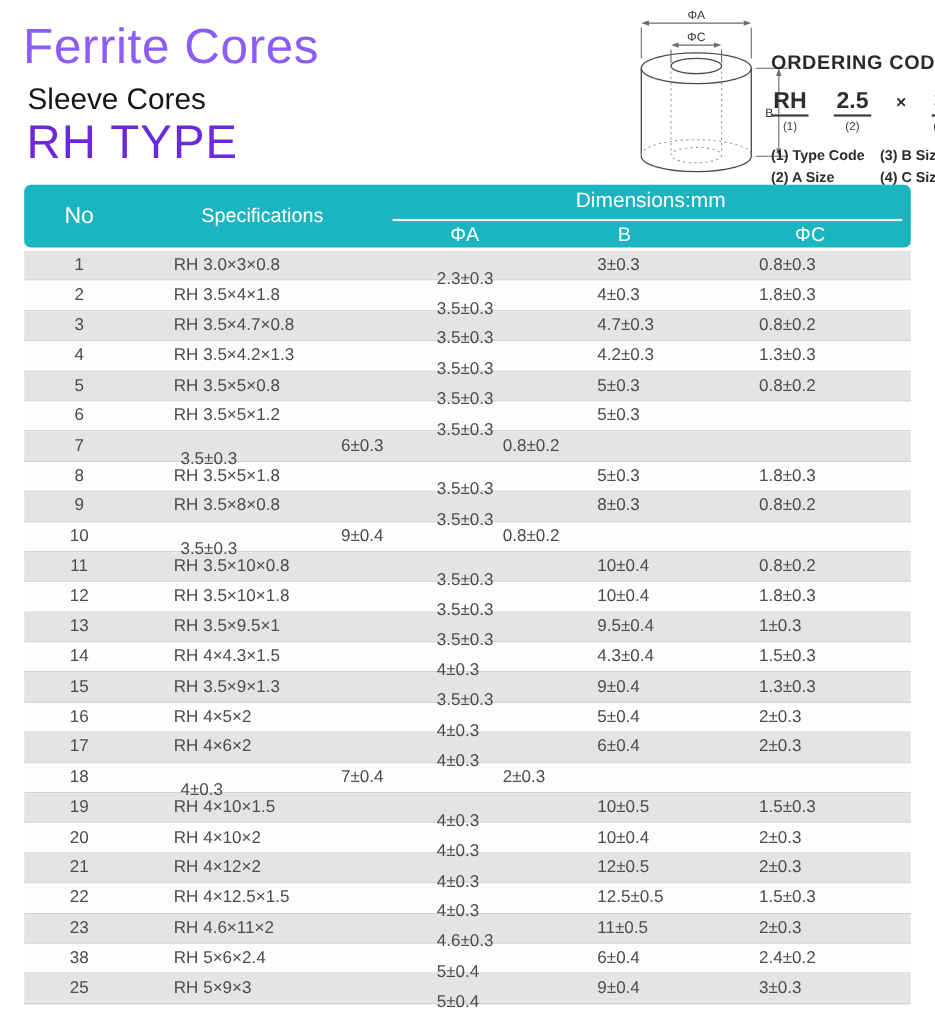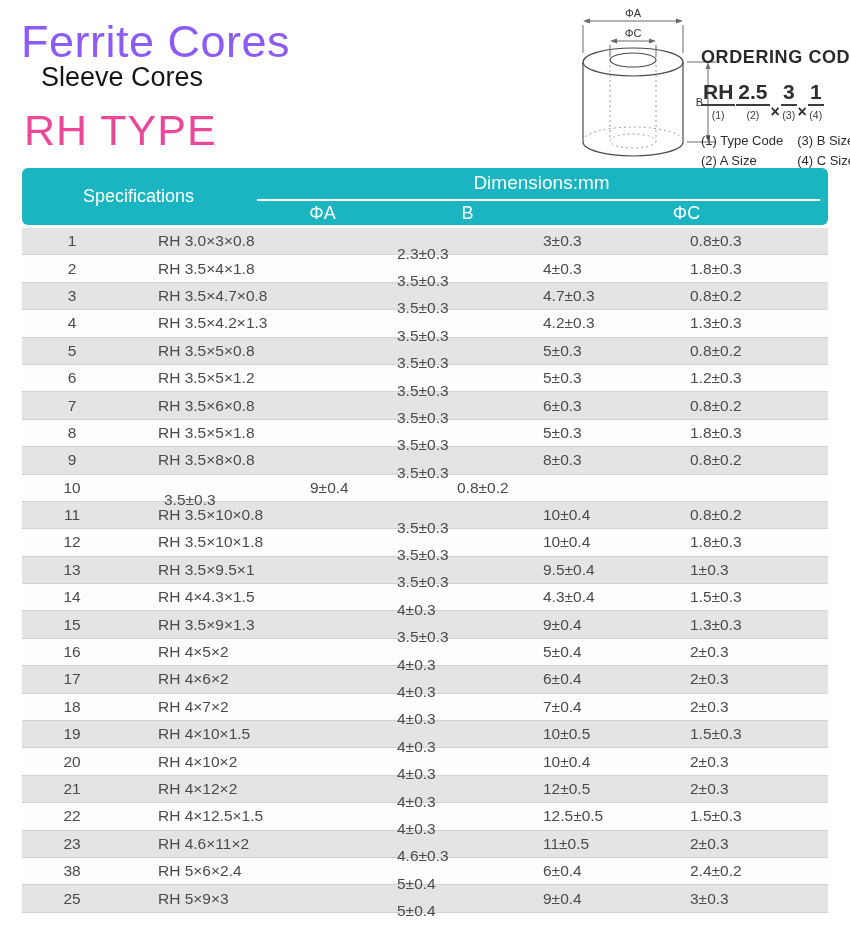--- a/index.html
+++ b/index.html
@@ -15,7 +15,7 @@
   }
   
   .hdr-title{position:absolute;left:21px;top:16px;font-size:45px;color:#8b5cf6;letter-spacing:.5px;}
-  .hdr-sub{position:absolute;left:25px;top:62px;font-size:27px;color:#151515;margin-left:16px;}
+  .hdr-sub{position:absolute;left:25px;top:75px;font-size:27px;color:#151515;}
   .hdr-type{position:absolute;left:24px;top:106px;font-size:43px;color:#ec4899;letter-spacing:1px;}
   
   .diagram{position:absolute;left:565px;top:4px;width:155px;height:160px;}

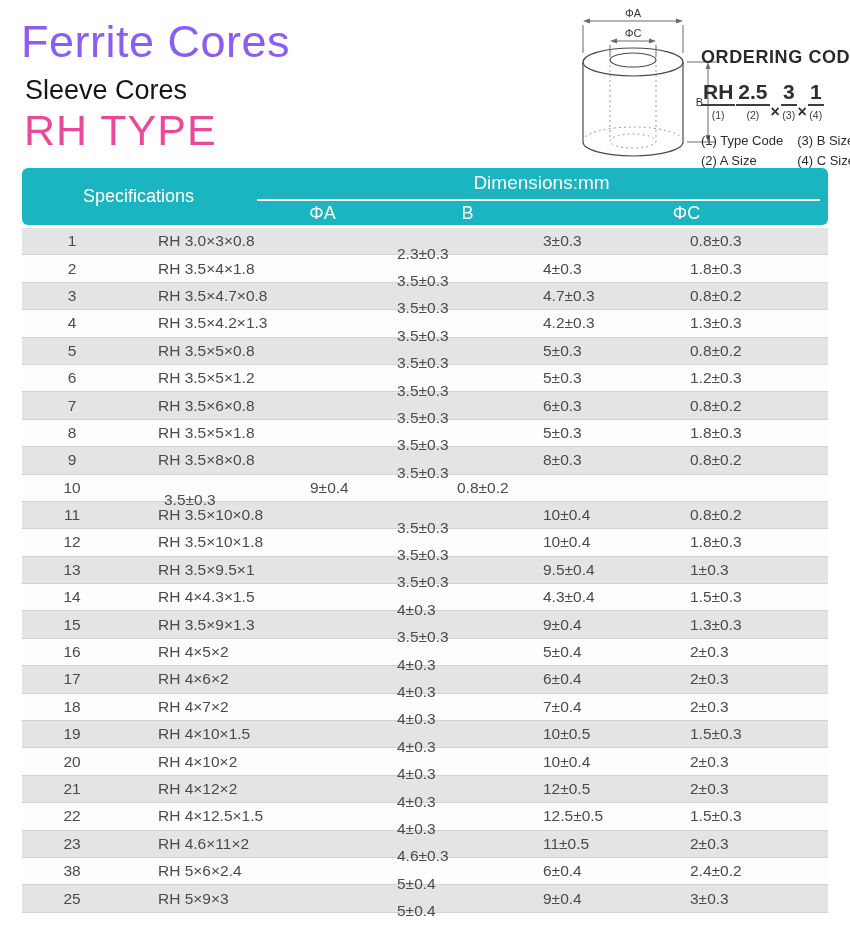--- a/index.html
+++ b/index.html
@@ -22,7 +22,7 @@
   
   .ordering{position:absolute;left:701px;top:47px;width:148px;}
   .ordering-title{font-size:18px;font-weight:bold;color:#2a2a2a;letter-spacing:.6px;white-space:nowrap;}
-  .code-row{margin-top:13px;display:flex;align-items:flex-end;gap:1px;}
+  .code-row{margin-top:13px;display:flex;align-items:flex-start;gap:23px;}
   .code-part{display:flex;flex-direction:column;align-items:center;}
   .code-text{font-size:21px;font-weight:bold;color:#2e2e2e;border-bottom:2px solid #3d3d3d;padding:0 2px 1px;line-height:1.05;white-space:nowrap;}
   .code-idx{font-size:10.5px;color:#3a3a3a;margin-top:3px;}

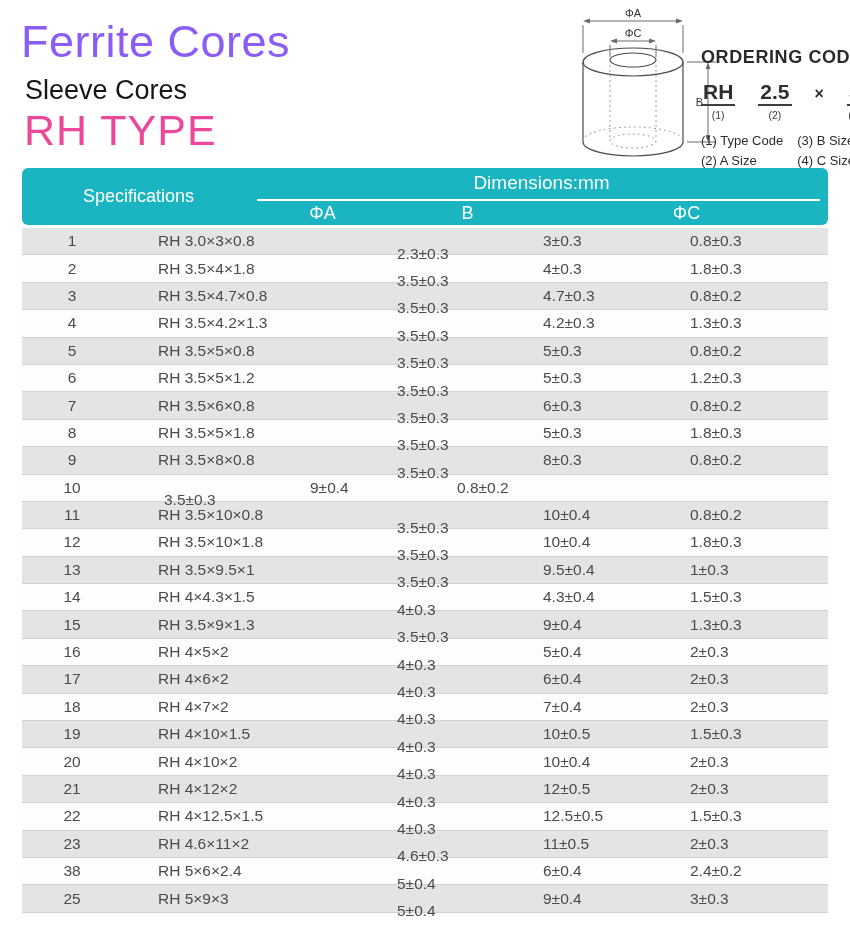--- a/index.html
+++ b/index.html
@@ -16,7 +16,7 @@
   
   .hdr-title{position:absolute;left:21px;top:16px;font-size:45px;color:#8b5cf6;letter-spacing:.5px;}
   .hdr-sub{position:absolute;left:25px;top:75px;font-size:27px;color:#151515;}
-  .hdr-type{position:absolute;left:24px;top:106px;font-size:43px;color:#ec4899;letter-spacing:1px;}
+  .hdr-type{position:absolute;left:24px;top:106px;font-size:43px;color:#6d28d9;letter-spacing:1px;}
   
   .diagram{position:absolute;left:565px;top:4px;width:155px;height:160px;}
   

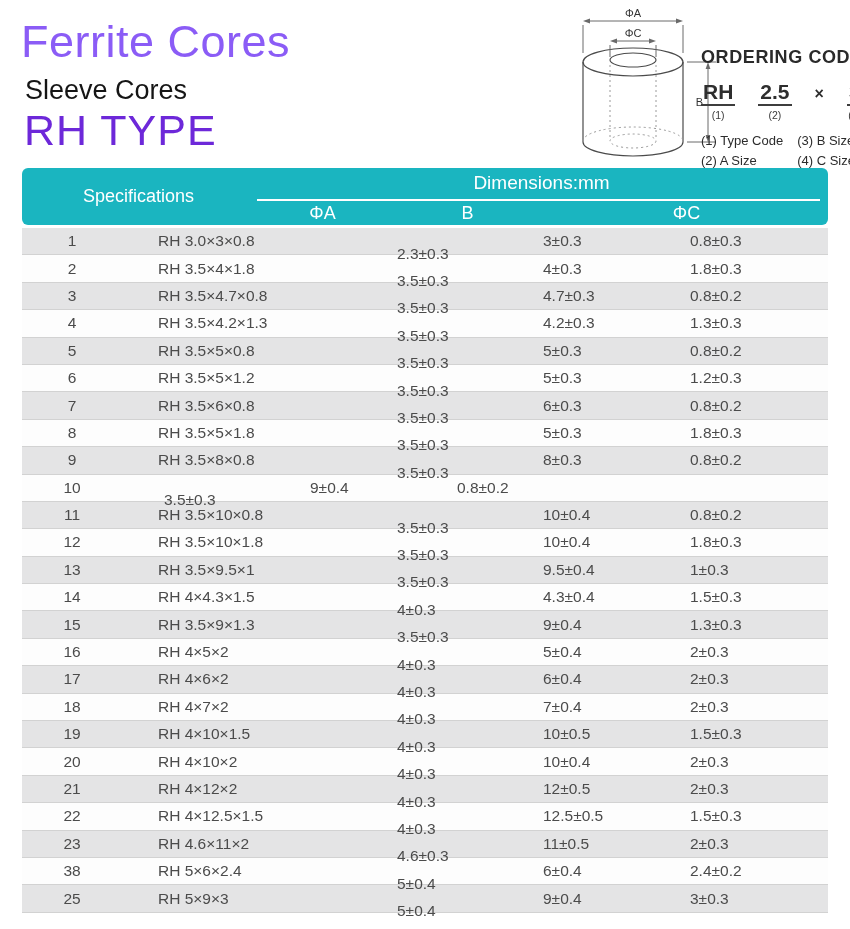--- a/index.html
+++ b/index.html
@@ -28,7 +28,7 @@
   .code-idx{font-size:10.5px;color:#3a3a3a;margin-top:3px;}
   .code-sep{font-size:16px;font-weight:bold;color:#2e2e2e;margin-top:4px;}
   .legend{margin-top:12px;display:grid;grid-template-rows:repeat(2,auto);grid-auto-flow:column;
-          row-gap:5px;column-gap:14px;font-size:13px;font-weight:normal;color:#2c2c2c;white-space:nowrap;}
+          row-gap:5px;column-gap:14px;font-size:13px;font-weight:bold;color:#2c2c2c;white-space:nowrap;}
   
   .tbl-head{position:absolute;left:22px;top:168px;width:806px;height:57px;background:var(--accent);
             border-radius:6px;display:flex;color:#fff;}

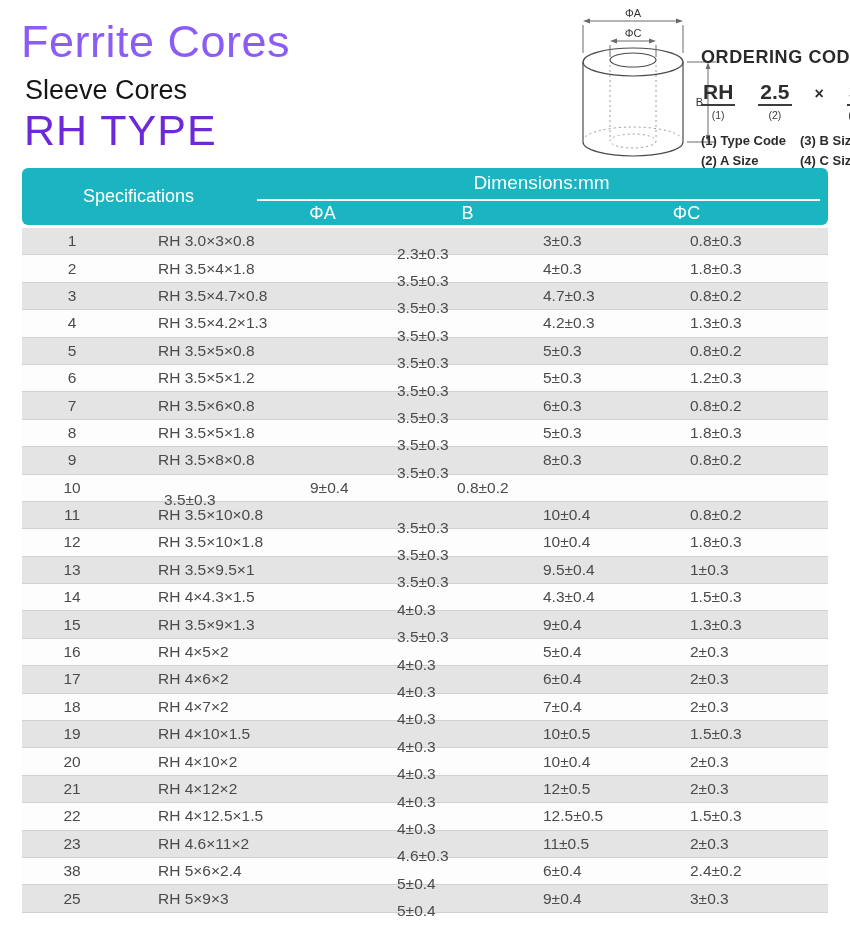--- a/index.html
+++ b/index.html
@@ -131,6 +131,7 @@
 </div>
 
 <div class="tbl-head">
+  <div class="th-no">No</div>
   <div class="th-spec">Specifications</div>
   <div class="th-dims">
     <div class="th-dims-title">Dimensions:mm</div>

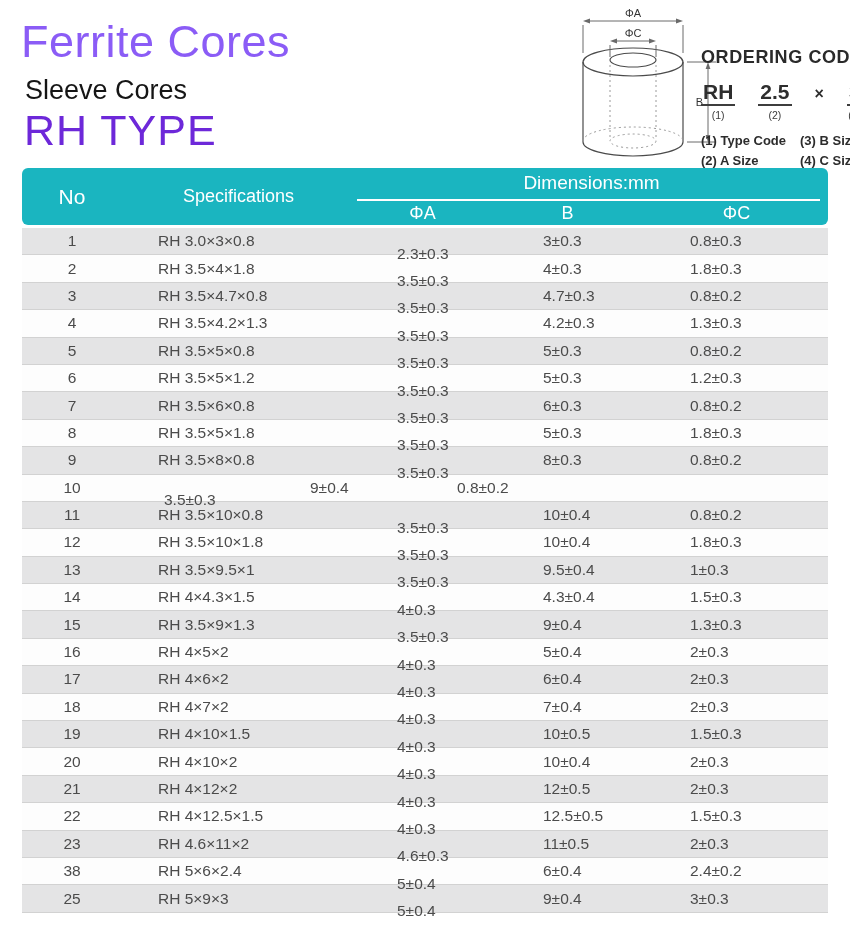--- a/index.html
+++ b/index.html
@@ -190,7 +190,6 @@
     <div class="c-spec">RH 3.5×5×1.2</div>
     <div class="c-a">3.5±0.3</div>
     <div class="c-b">5±0.3</div>
-    <div class="c-c">1.2±0.3</div>
   </div>
 
   <div class="row">

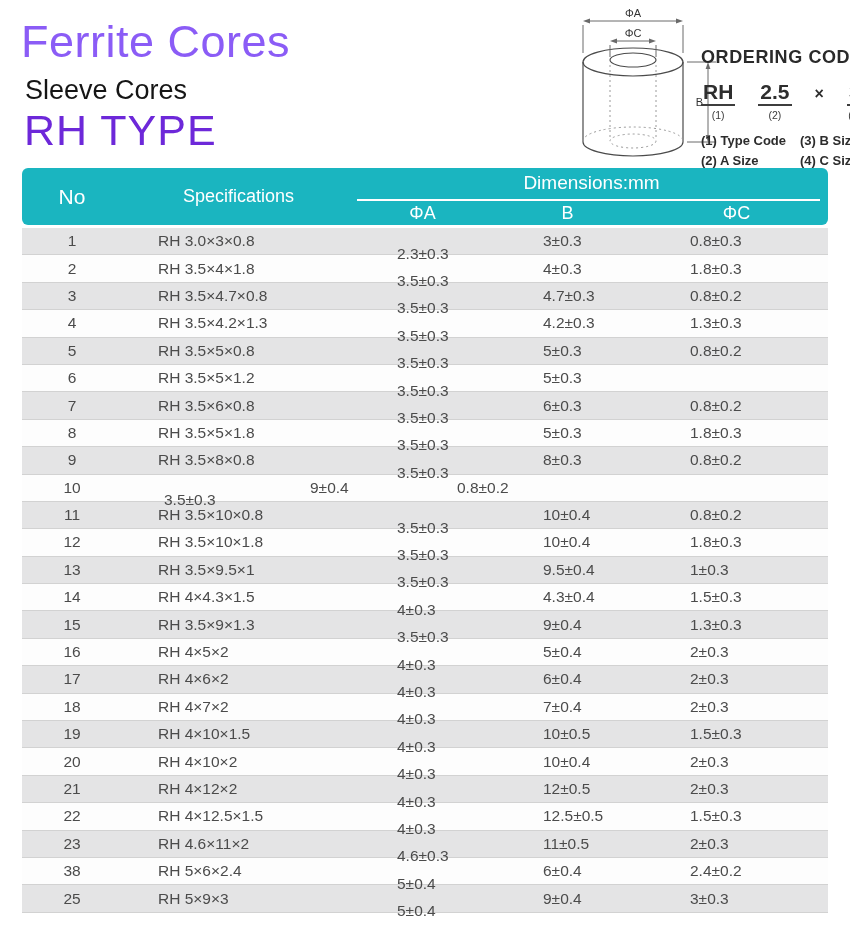--- a/index.html
+++ b/index.html
@@ -194,7 +194,6 @@
 
   <div class="row">
     <div class="c-no">7</div>
-    <div class="c-spec">RH 3.5×6×0.8</div>
     <div class="c-a">3.5±0.3</div>
     <div class="c-b">6±0.3</div>
     <div class="c-c">0.8±0.2</div>

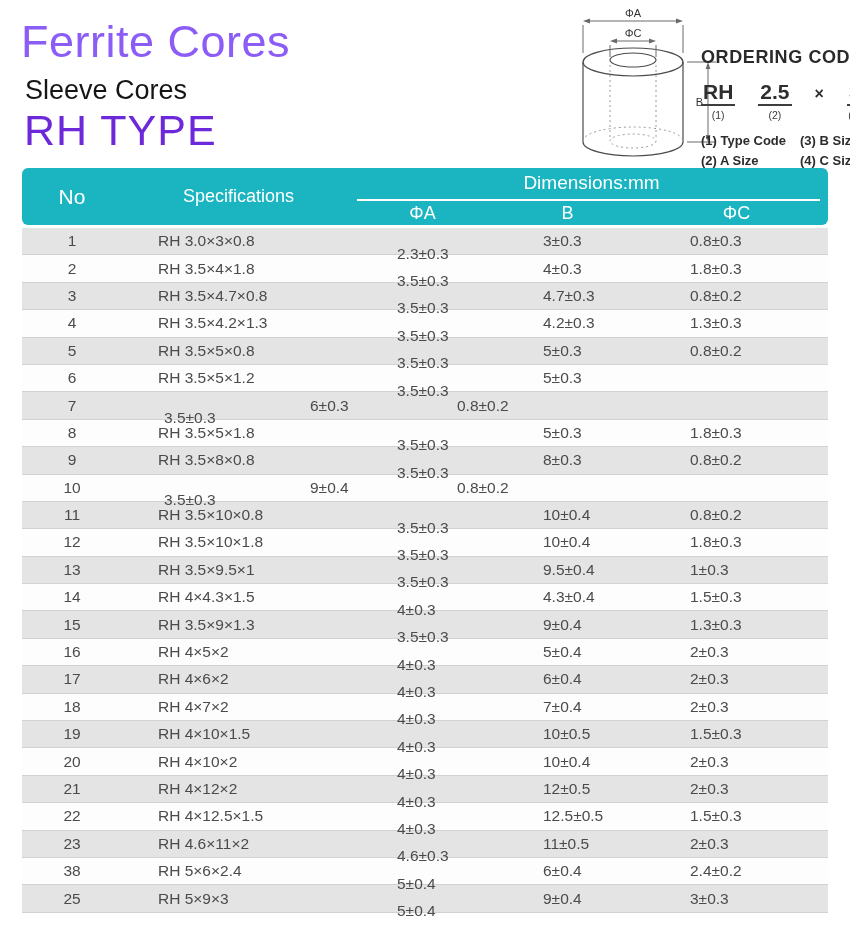--- a/index.html
+++ b/index.html
@@ -280,7 +280,6 @@
 
   <div class="row">
     <div class="c-no">18</div>
-    <div class="c-spec">RH 4×7×2</div>
     <div class="c-a">4±0.3</div>
     <div class="c-b">7±0.4</div>
     <div class="c-c">2±0.3</div>

